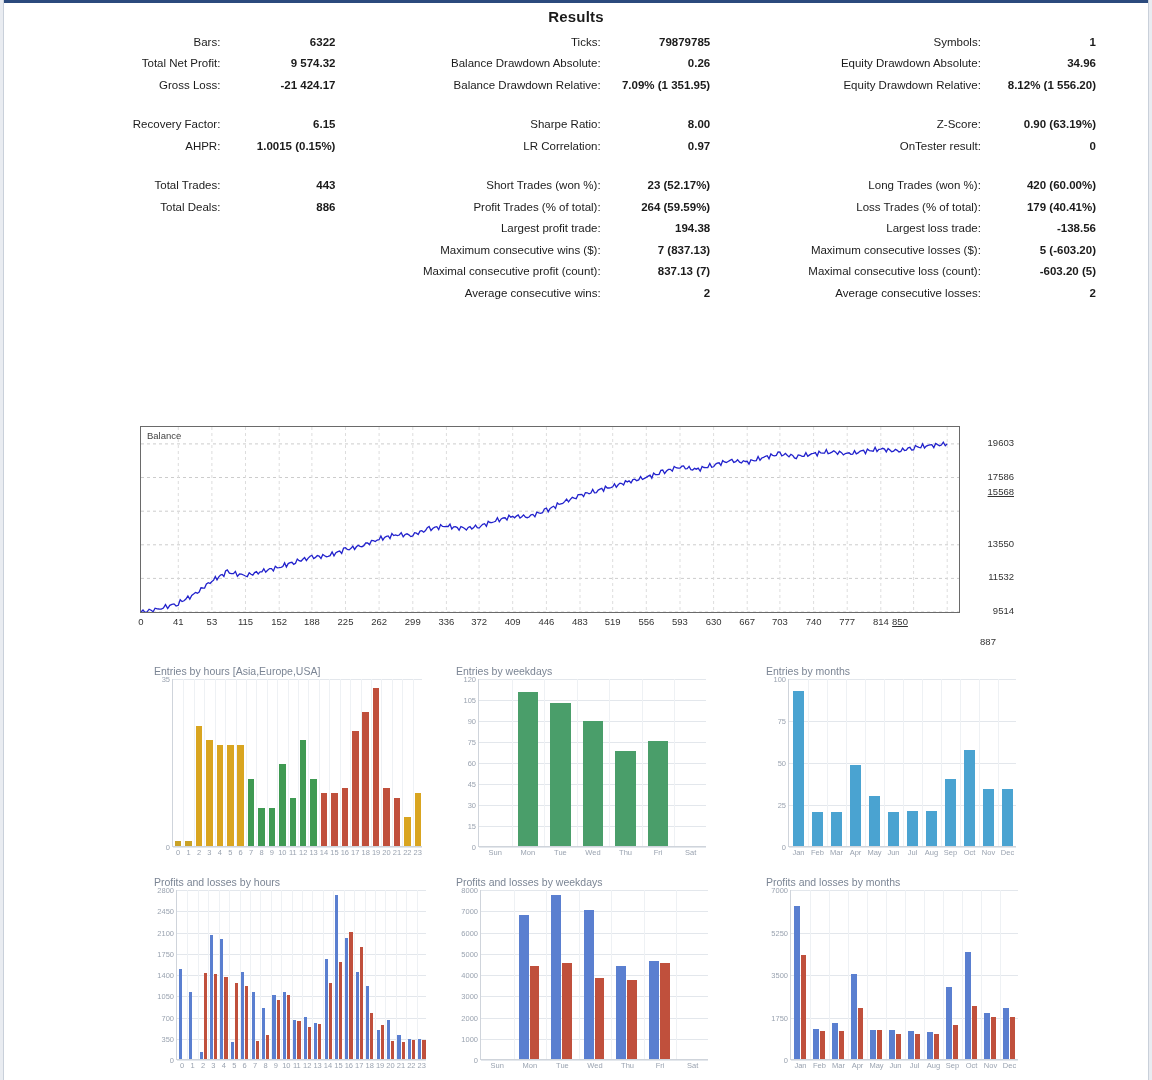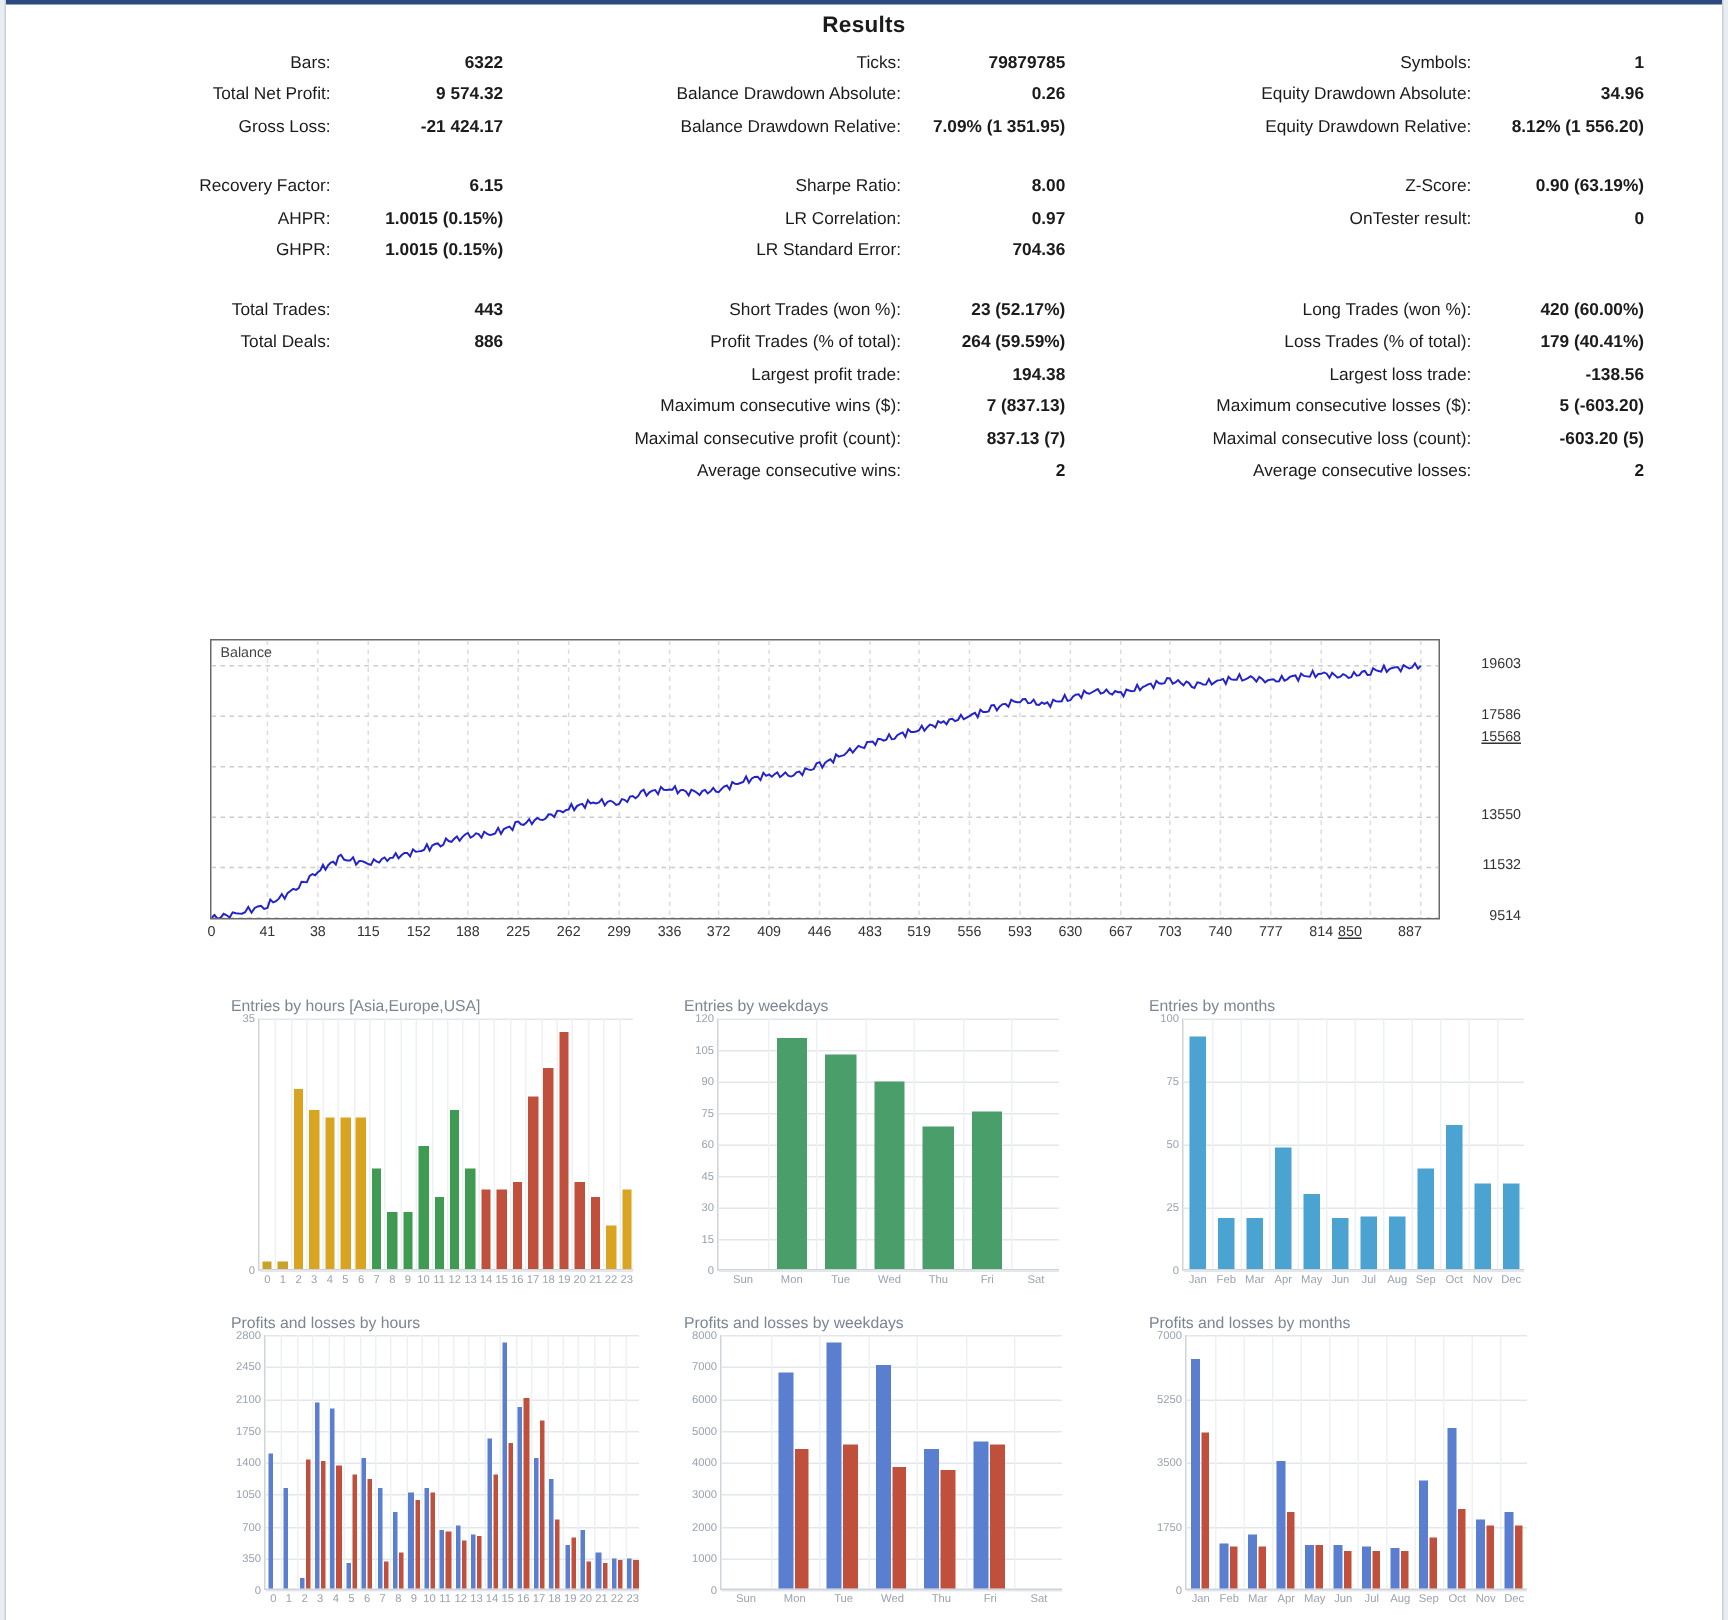--- a/index.html
+++ b/index.html
@@ -135,16 +135,6 @@
             <td class="spacer"></td>
             <td class="lbl">OnTester result:</td>
             <td class="val">0</td>
-          </tr>
-          <tr>
-            <td class="lbl">GHPR:</td>
-            <td class="val">1.0015 (0.15%)</td>
-            <td class="spacer"></td>
-            <td class="lbl">LR Standard Error:</td>
-            <td class="val">704.36</td>
-            <td class="spacer"></td>
-            <td class="lbl"></td>
-            <td class="val"></td>
           </tr>
           <tr class="gap">
             <td class="lbl"></td>

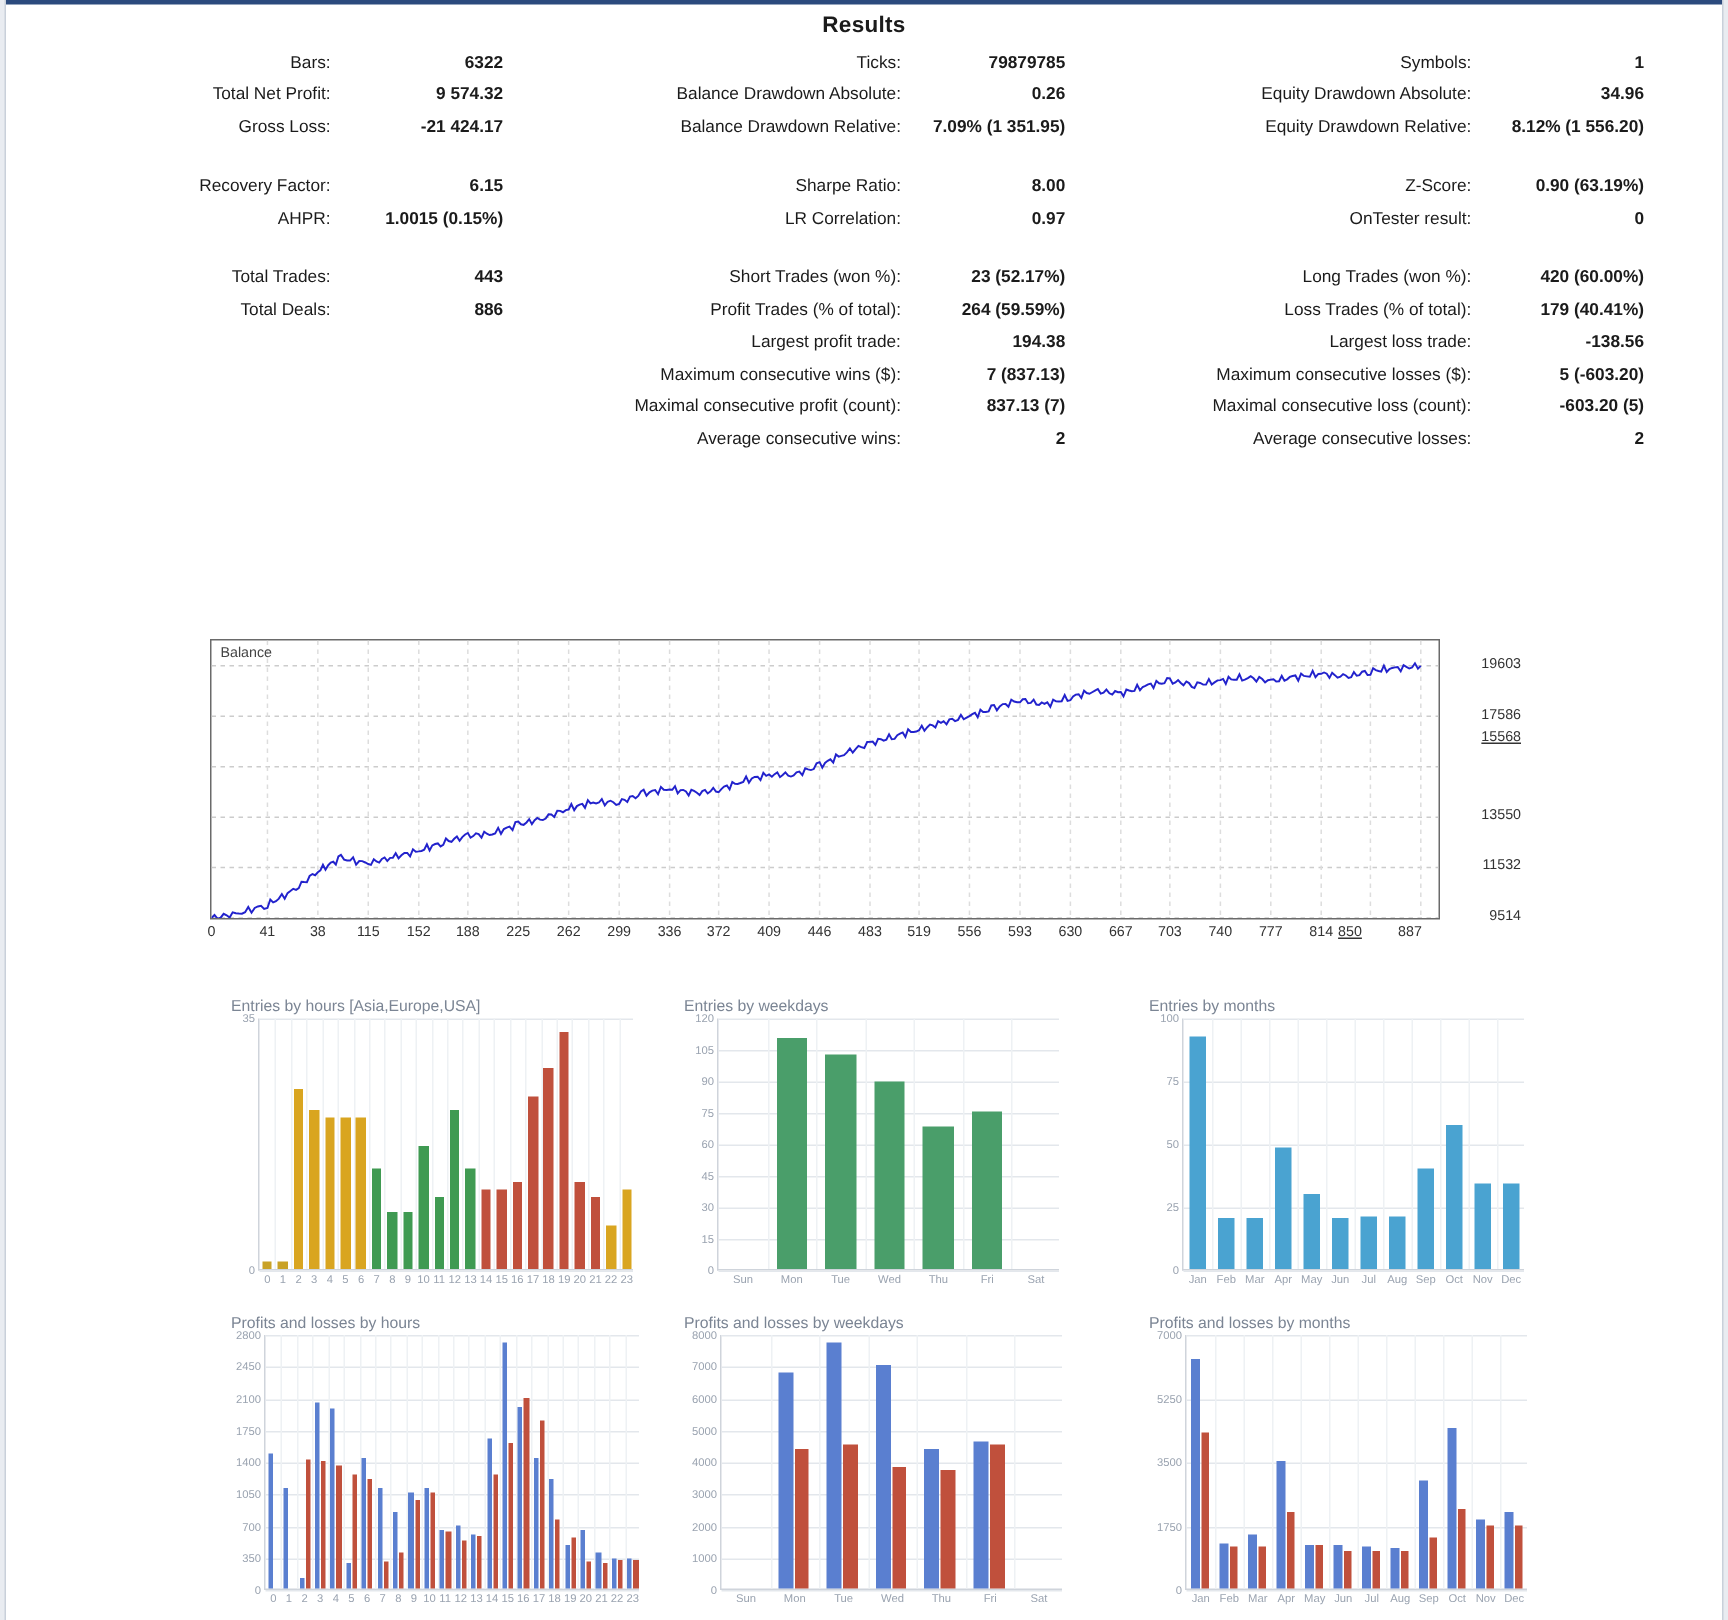--- a/index.html
+++ b/index.html
@@ -258,7 +258,7 @@
     <div class="balance-xlabels" id="balance-xlabels">
         <span style="left: 1px;">0</span>
         <span style="left: 38.2644px;">41</span>
-        <span style="left: 71.8933px;">38</span>
+        <span style="left: 71.8933px;">53</span>
         <span style="left: 105.522px;">115</span>
         <span style="left: 139.151px;">152</span>
         <span style="left: 171.871px;">188</span>

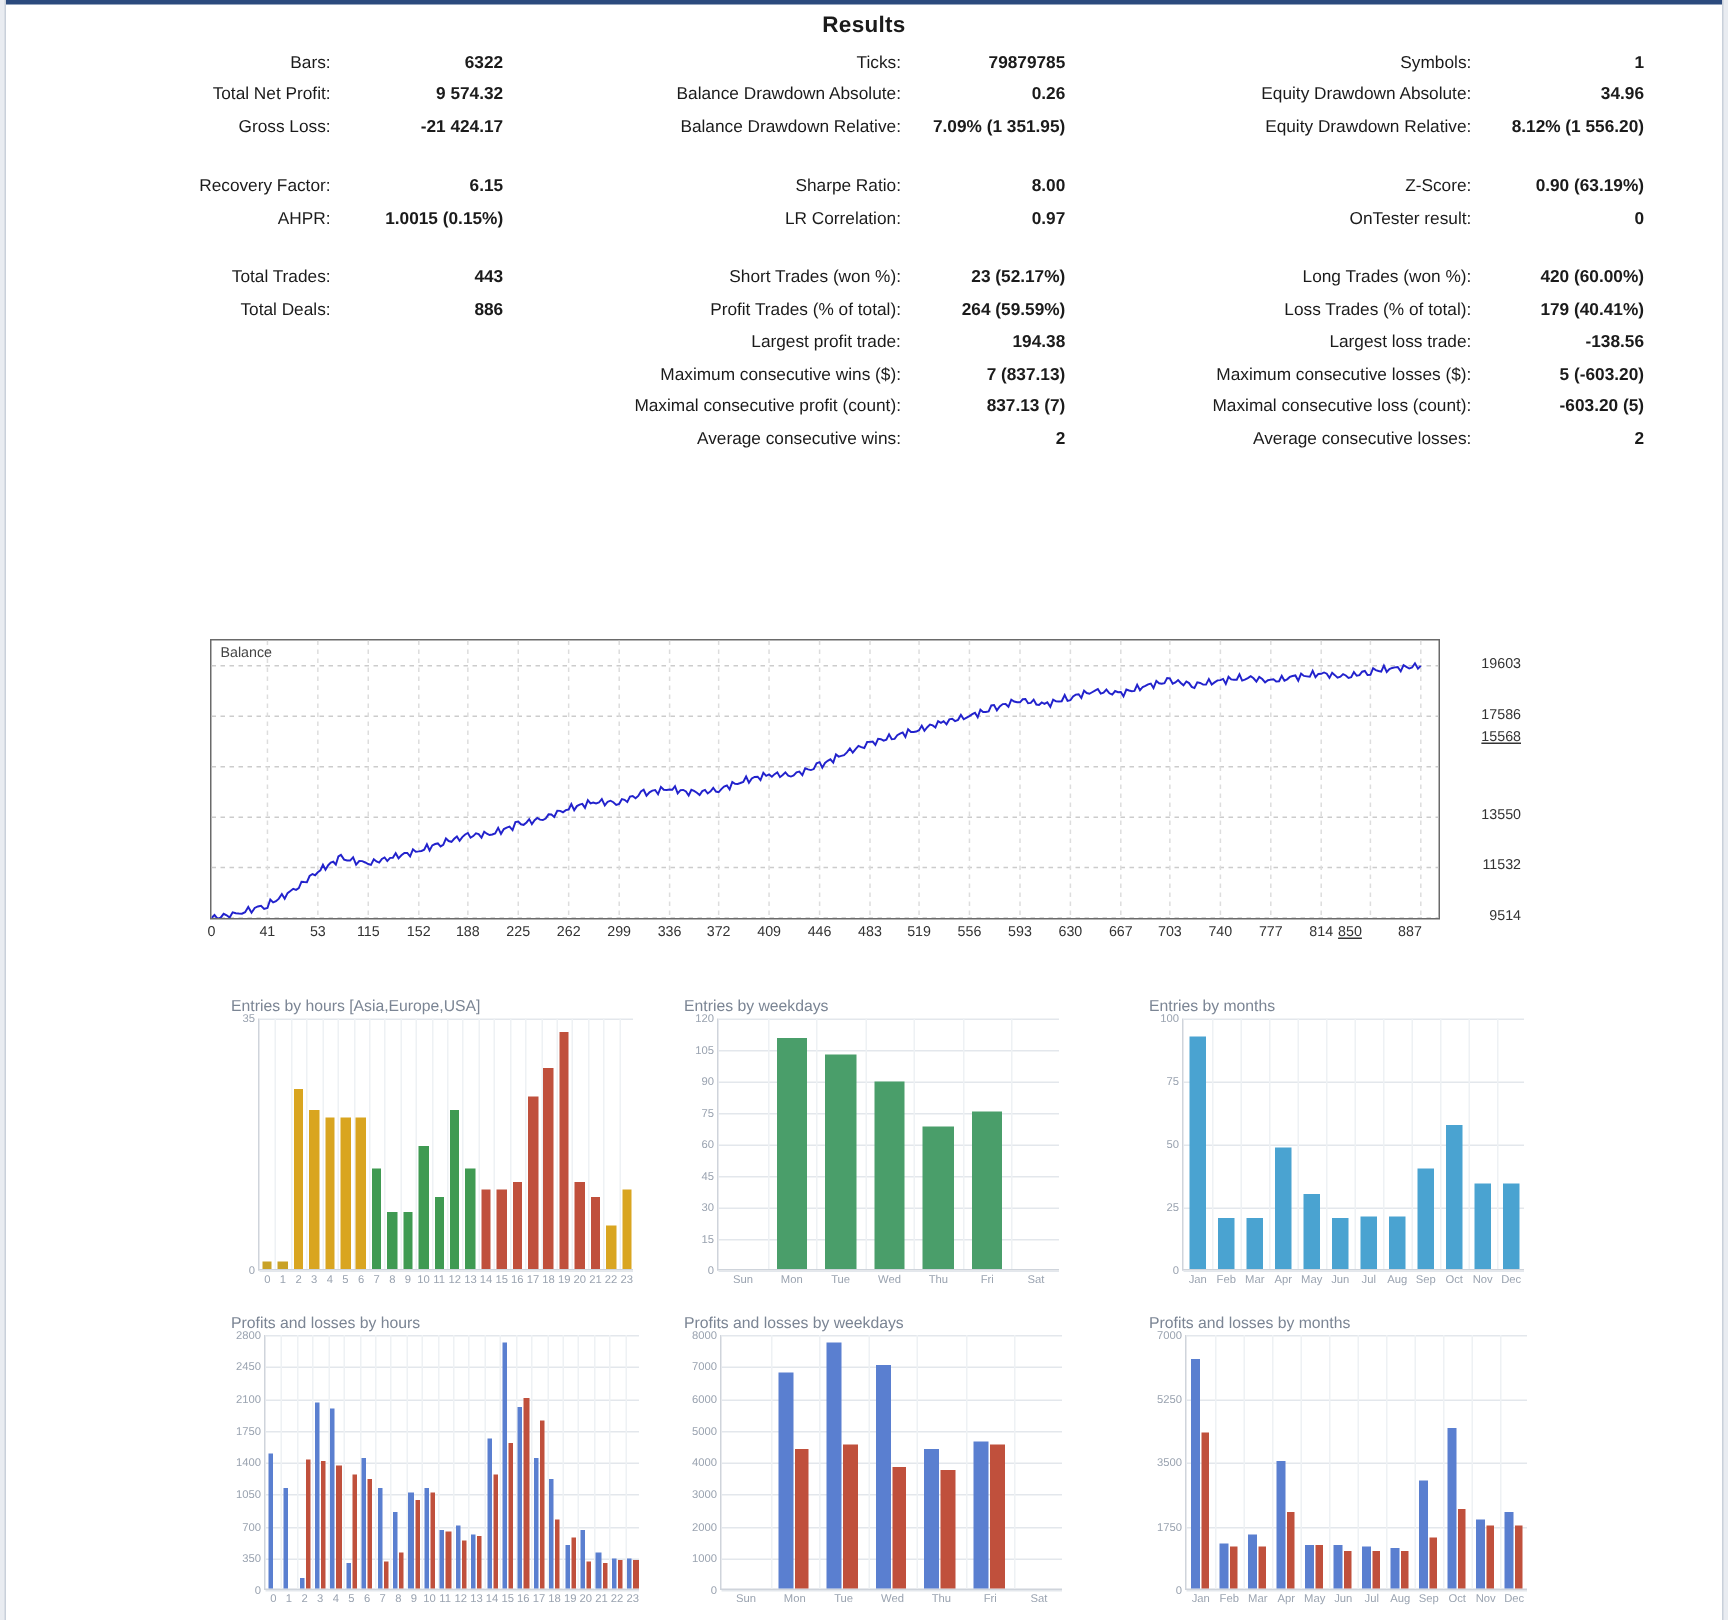--- a/index.html
+++ b/index.html
@@ -280,7 +280,7 @@
         <span style="left: 707.207px;">777</span>
         <span style="left: 740.836px;">814</span>
         <span style="left: 760px; text-decoration: underline;">850</span>
-        <span style="left: 800px;">887</span>
+        <span style="left: 848px; margin-top: 20px;">887</span>
       </div>
   </div>
 

